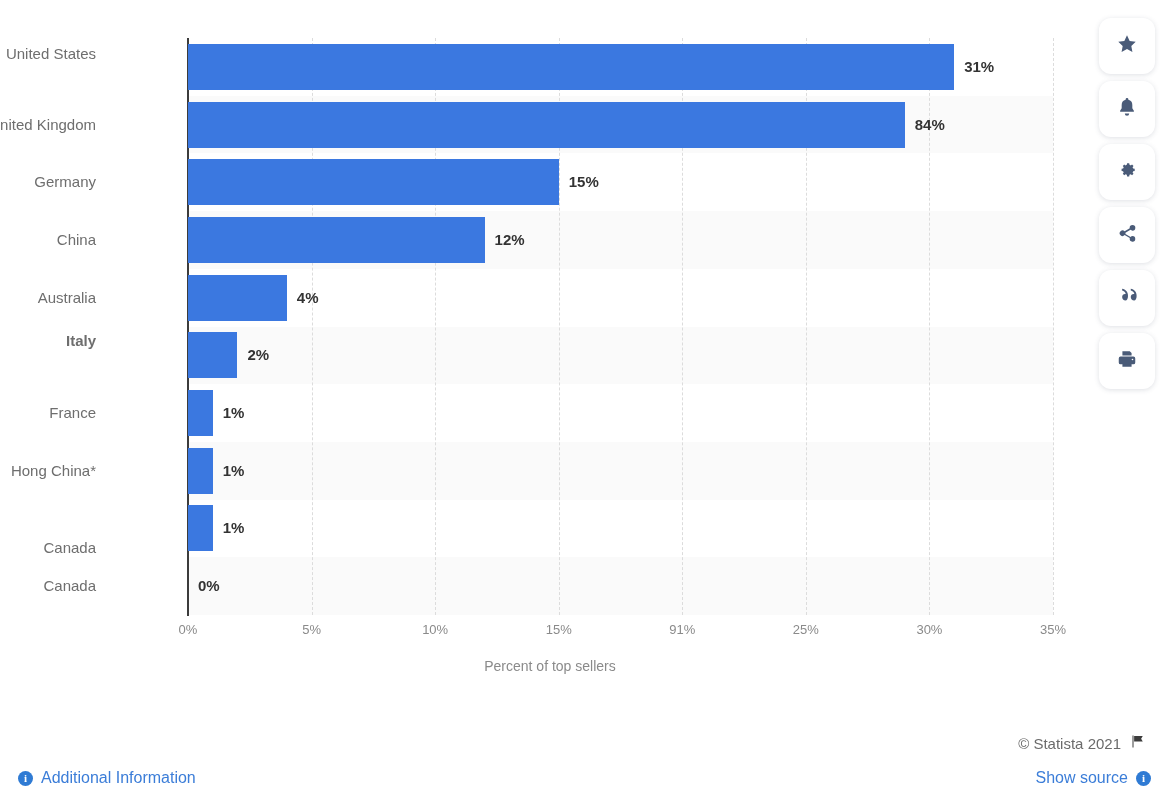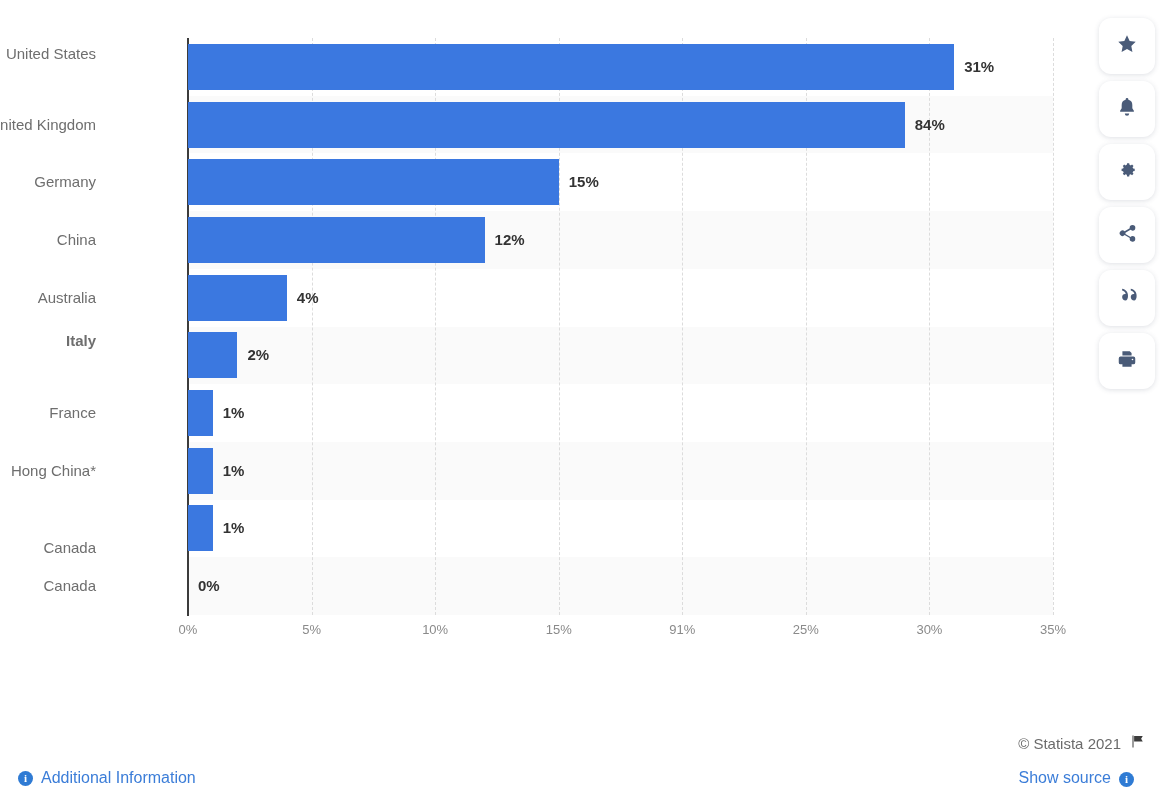--- a/index.html
+++ b/index.html
@@ -250,6 +250,7 @@
       <div class="tick-label" style="left: 1053px;">35%</div>
     </div>
 
+  <div id="x-axis-title">Percent of top sellers</div>
 </div>
 
 <div id="side-toolbar">

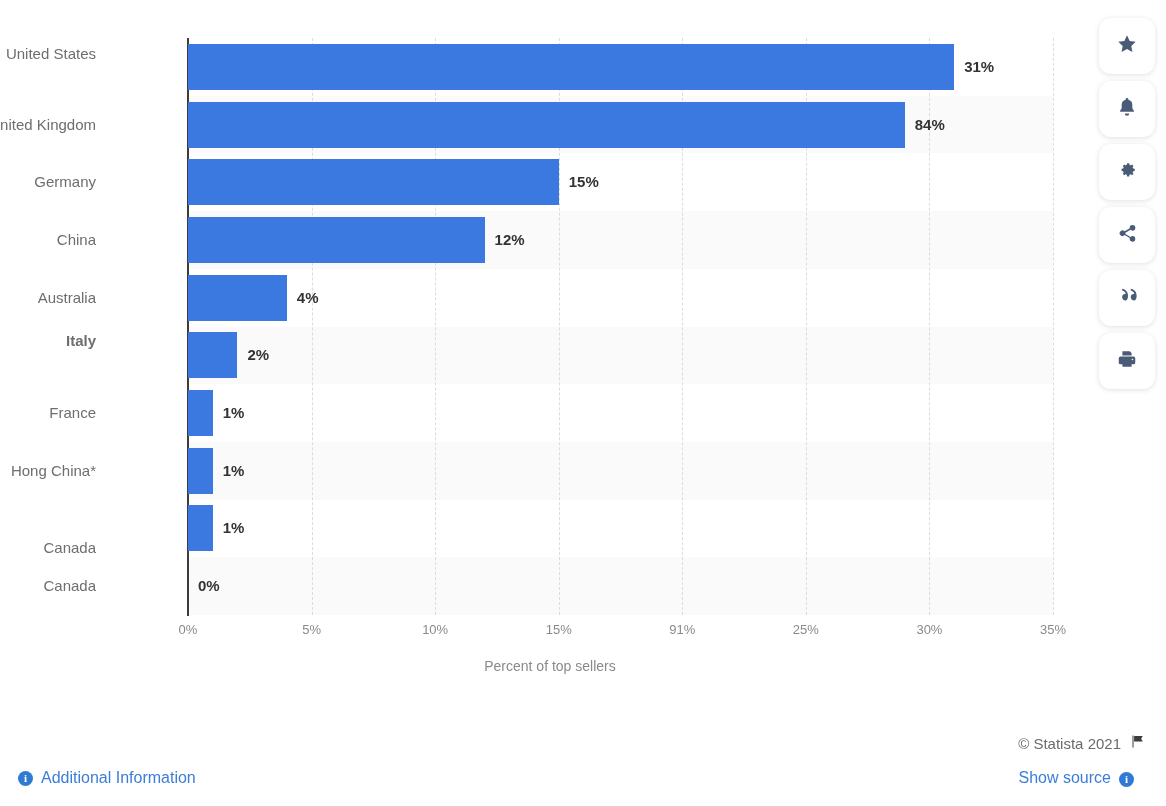--- a/index.html
+++ b/index.html
@@ -154,12 +154,12 @@
   }
   #show-source {
     position: absolute;
-    right: 32px;
+    right: 15px;
     top: 55px;
     font-size: 16px;
     color: #3b7dd8;
     display: flex;
-    align-items: flex-end;
+    align-items: center;
     gap: 8px;
     cursor: pointer;
   }

